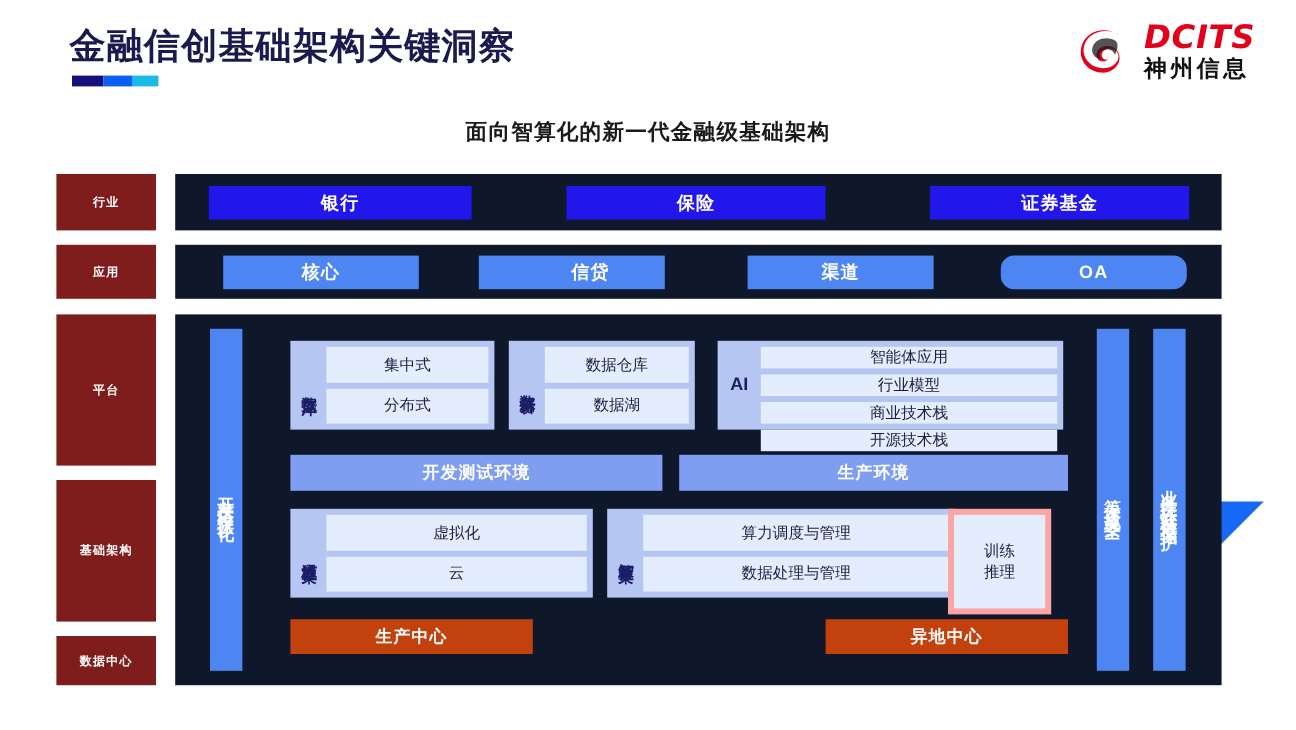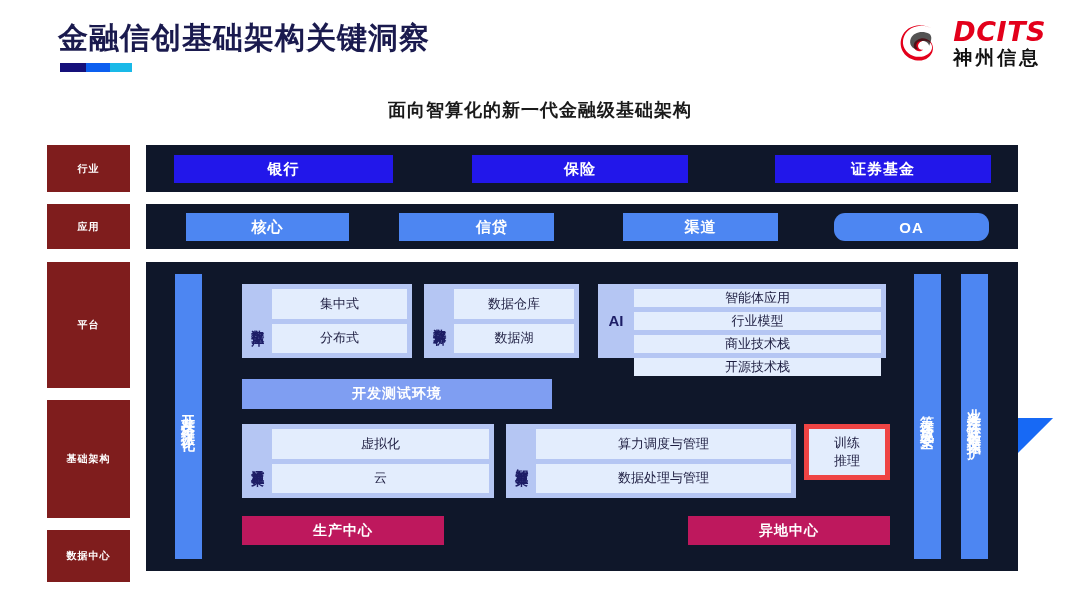--- a/index.html
+++ b/index.html
@@ -301,6 +301,7 @@
     </div>
 
     <div class="env-bar eb-dev">开发测试环境</div>
+    <div class="env-bar eb_prod">生产环境</div>
 
     <div class="group g-gen">
       <div class="group-label">通算框架</div>

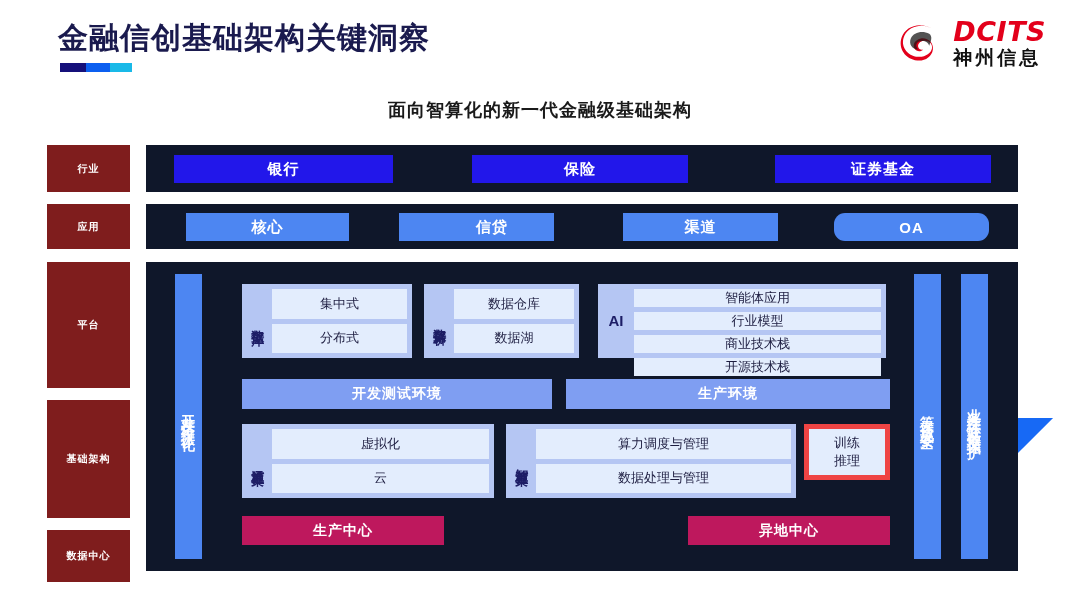--- a/index.html
+++ b/index.html
@@ -179,8 +179,8 @@
 
   .std-box {
     position: absolute;
-    left: 566px; top: 150px; width: 86px; height: 56px;
-    background: #ef4444;
+    left: 552px; top: 150px; width: 86px; height: 88px;
+    background: #fca5a5;
     padding: 5px;
   }
   .std-box .cell { height: 100%; line-height: 1.35; }

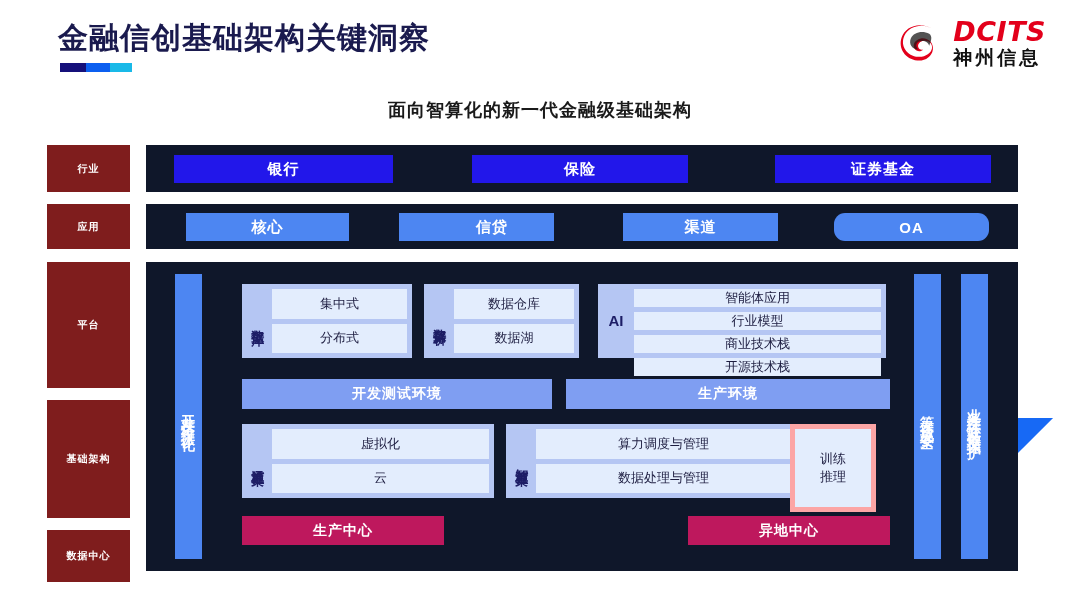--- a/index.html
+++ b/index.html
@@ -200,7 +200,7 @@
   
   .dc-bar {
     position: absolute;
-    background: #be185d;
+    background: #c2410c;
     color: #fff; font-weight: bold; font-size: 14px;
     display: flex; align-items: center; justify-content: center;
     letter-spacing: 1px;

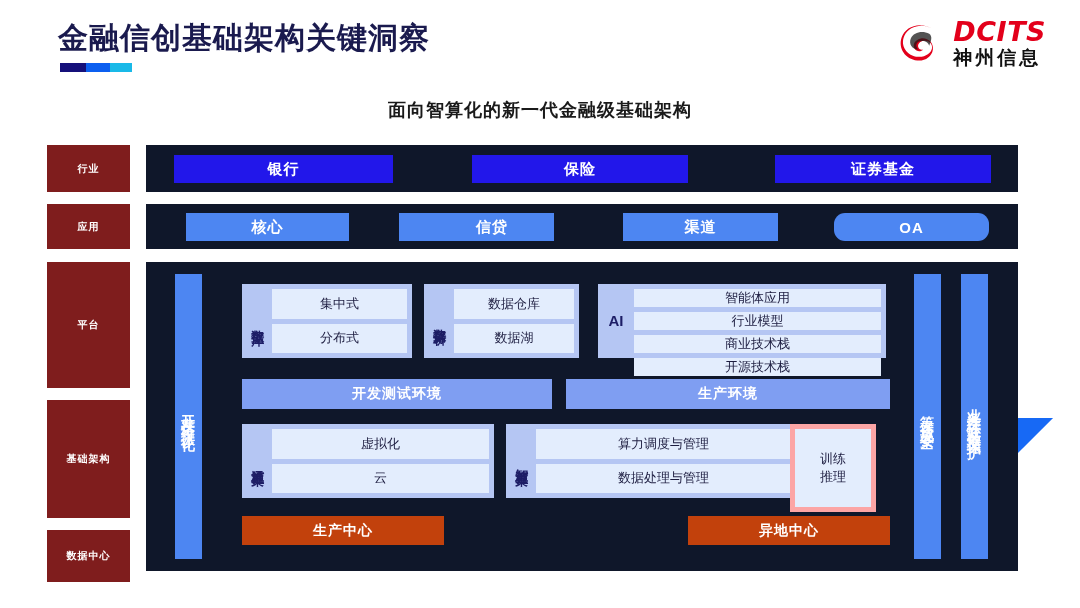--- a/index.html
+++ b/index.html
@@ -91,7 +91,7 @@
   .sl-1 { top: 204px; height: 45px; }
   .sl-2 { top: 262px; height: 126px; }
   .sl-3 { top: 400px; height: 118px; }
-  .sl-4 { top: 530px; height: 52px; }
+  .sl-4 { top: 530px; height: 41px; }
 
   
   .row-panel {

